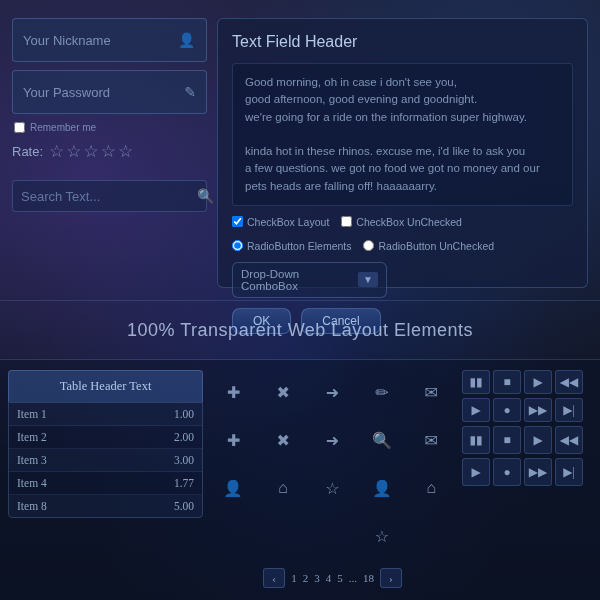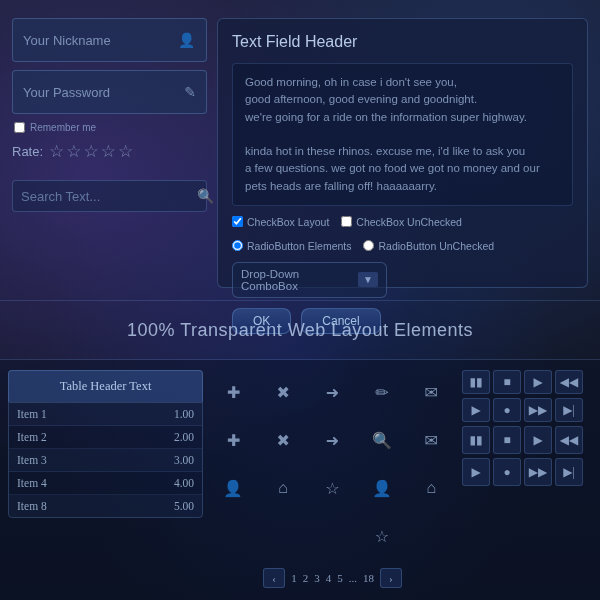--- a/index.html
+++ b/index.html
@@ -526,7 +526,7 @@
         </div>
         <div class="table-row">
           <span>Item 4</span>
-          <span>4.00</span>
+          <span>1.77</span>
         </div>
         <div class="table-row">
           <span>Item 8</span>

